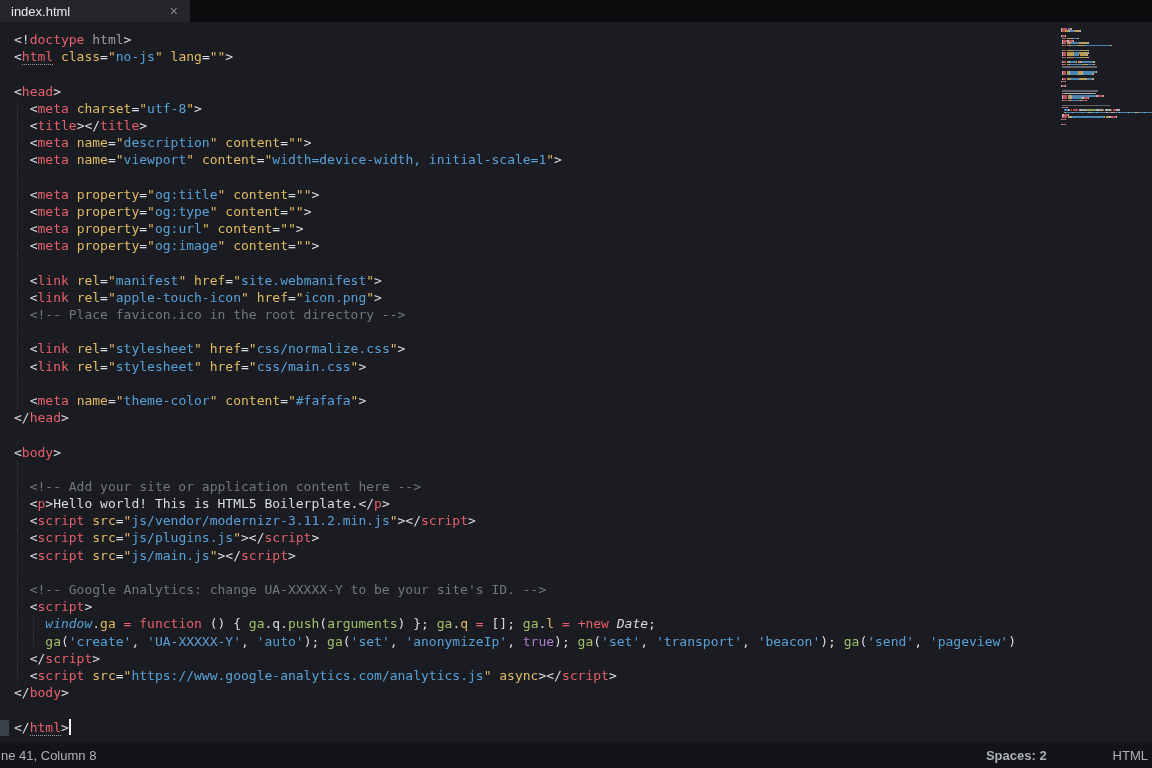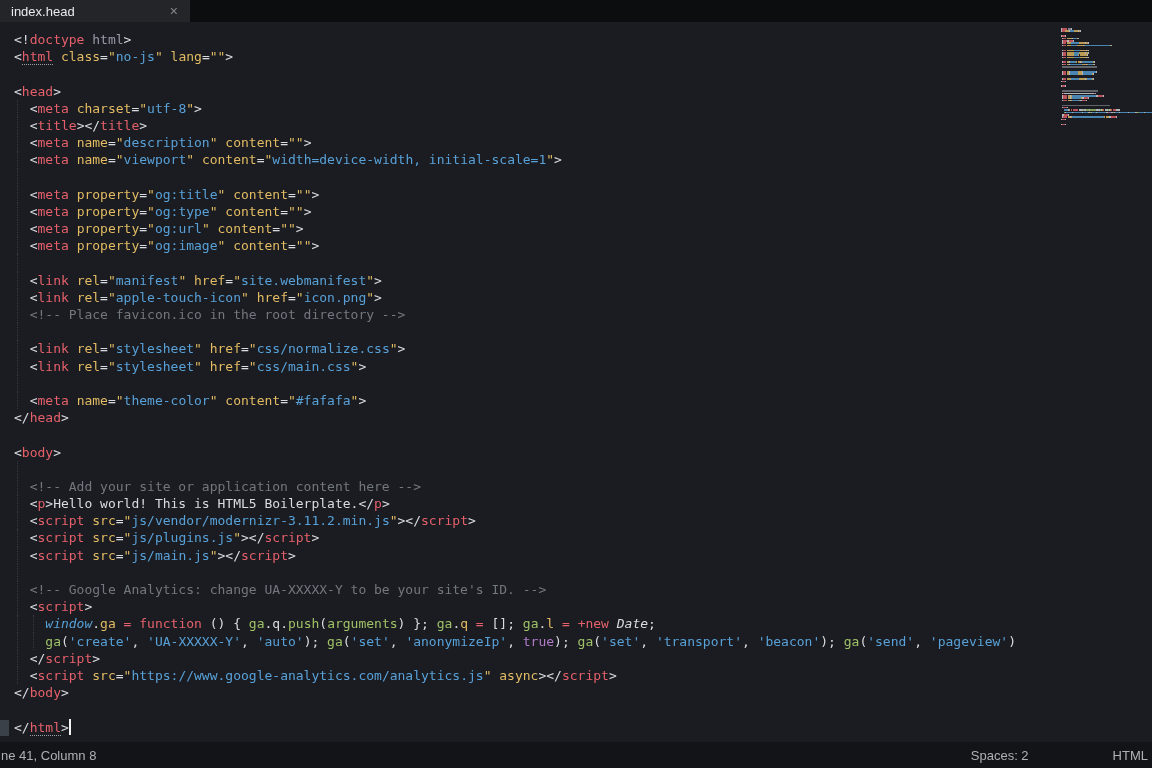--- a/index.html
+++ b/index.html
@@ -46,7 +46,7 @@
 
 <div class="tabbar">
   <div class="tab">
-    <span>index.head</span>
+    <span>index.html</span>
     <span class="tab-close">×</span>
   </div>
 </div>

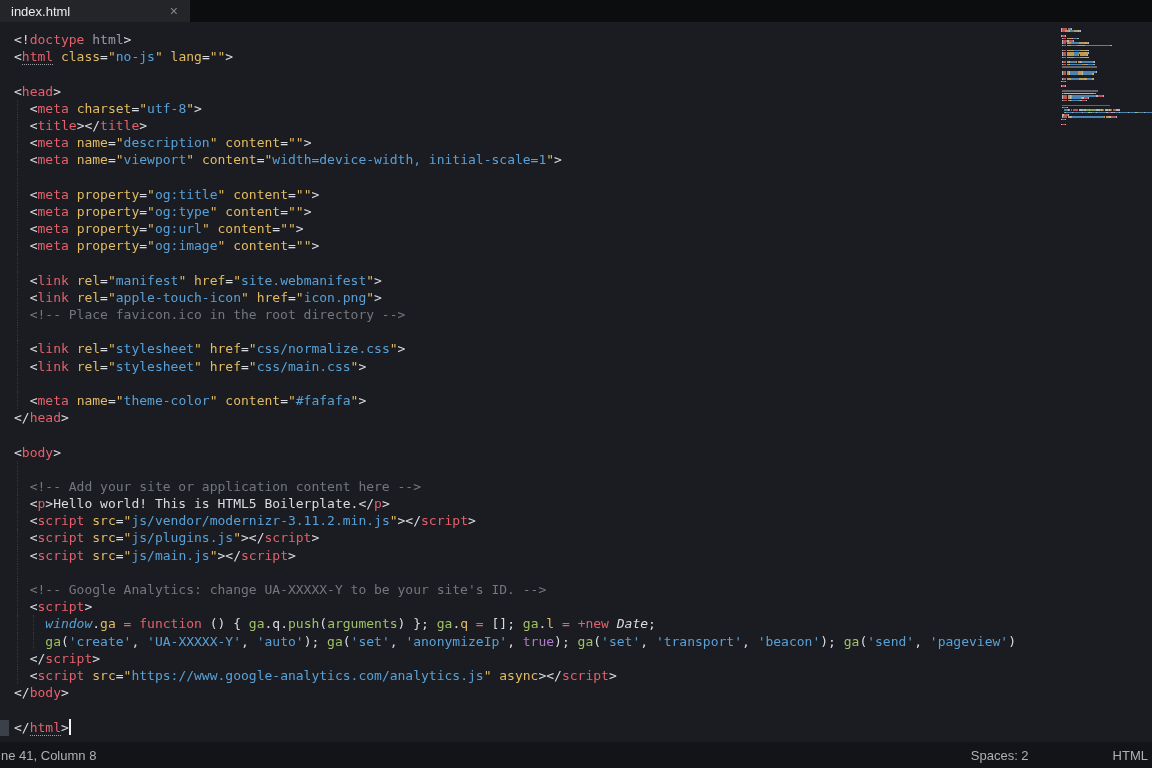--- a/index.html
+++ b/index.html
@@ -38,7 +38,7 @@
                color:#aeb1b6; font-size:13px; }
   .status-left { padding-left:1px; }
   .status-right { margin-left:auto; display:flex; align-items:center; }
-  .status-spaces { margin-right:84px; }
+  .status-spaces { margin-right:66px;font-weight:bold; }
   .status-syntax { margin-right:4px; }
 </style>
 </head>

